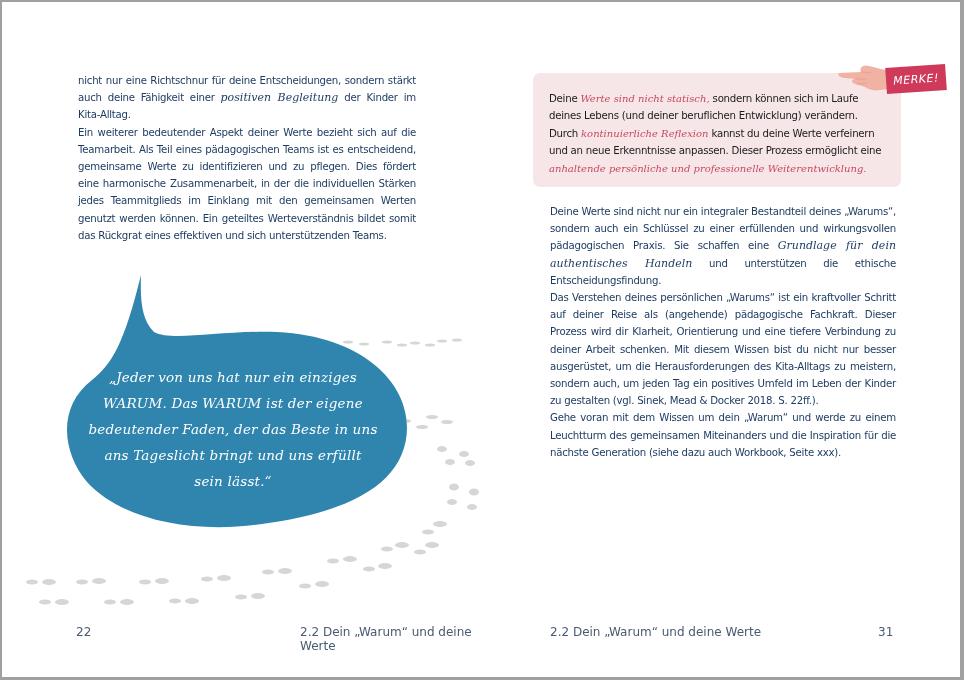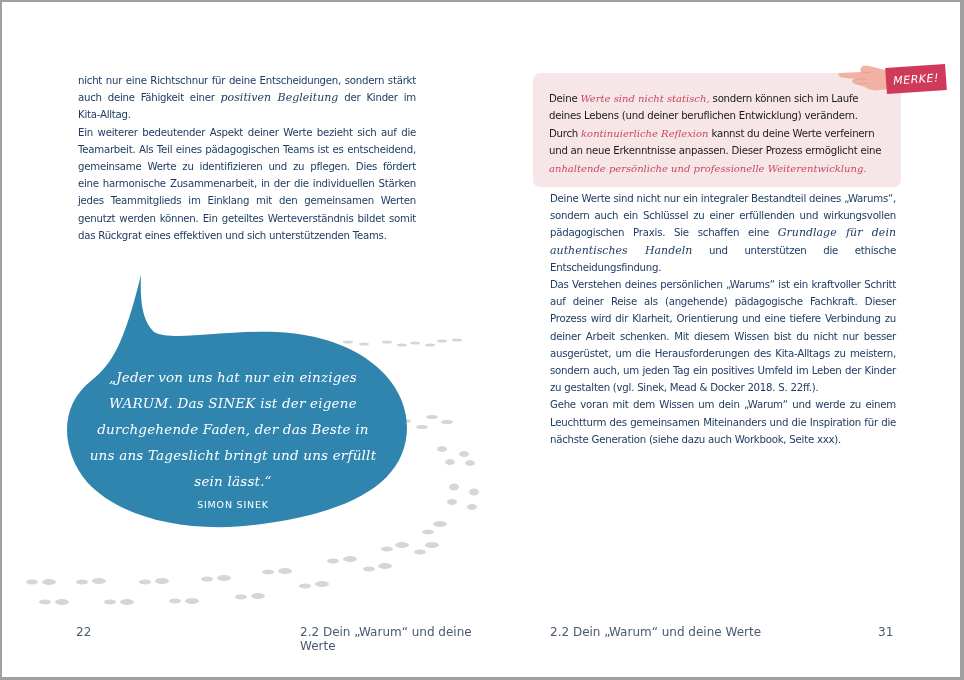--- a/index.html
+++ b/index.html
@@ -30,7 +30,7 @@
     letter-spacing: 0;
   }
   .left-text { left: 76px; top: 70px; width: 338px; }
-  .right-text { left: 68px; top: 188px; width: 346px; }
+  .right-text { left: 68px; top: 201px; width: 346px; }
 
   .merke-box {
     position: absolute; left: 51px; top: 71px; width: 368px; height: 114px;

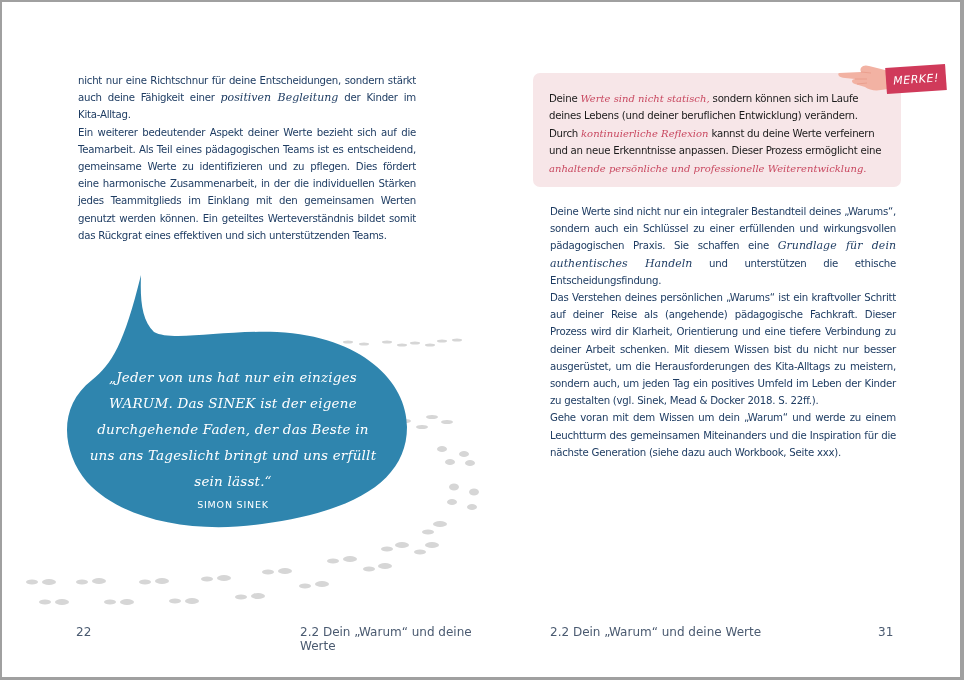--- a/index.html
+++ b/index.html
@@ -153,7 +153,7 @@
     <svg class="bubble" viewBox="0 0 360 290">
       <path fill="#2f85ae" d="M79 3 C 78 30, 80 48, 92 60 C 110 70, 160 58, 215 60 C 300 64, 345 110, 345 155 C 345 210, 290 240, 200 252 C 130 262, 60 248, 25 210 C 0 180, -5 135, 30 108 C 50 92, 62 72, 79 3 Z"></path>
     </svg>
-    <div class="quote">„Jeder von uns hat nur ein einziges WARUM. Das SINEK ist der eigene durchgehende Faden, der das Beste in uns ans Tageslicht bringt und uns erfüllt sein lässt.“</div>
+    <div class="quote">„Jeder von uns hat nur ein einziges WARUM. Das WARUM ist der eigene bedeutender Faden, der das Beste in uns ans Tageslicht bringt und uns erfüllt sein lässt.“</div>
     <div class="quote-author">SIMON SINEK</div>
 
     <div class="folio folio-left-num">22</div>

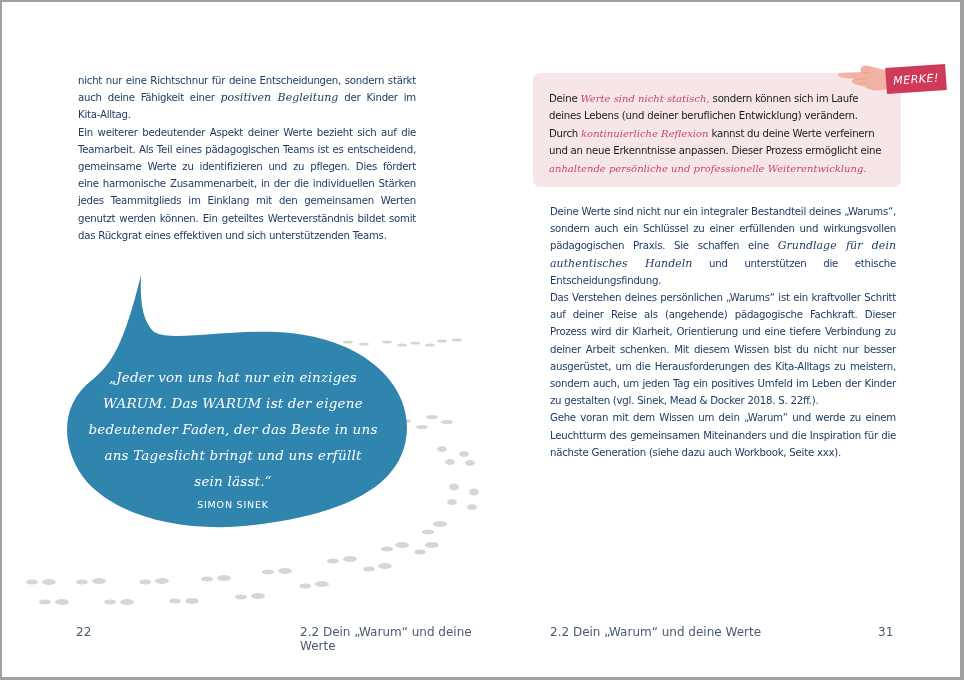--- a/index.html
+++ b/index.html
@@ -154,7 +154,6 @@
       <path fill="#2f85ae" d="M79 3 C 78 30, 80 48, 92 60 C 110 70, 160 58, 215 60 C 300 64, 345 110, 345 155 C 345 210, 290 240, 200 252 C 130 262, 60 248, 25 210 C 0 180, -5 135, 30 108 C 50 92, 62 72, 79 3 Z"></path>
     </svg>
     <div class="quote">„Jeder von uns hat nur ein einziges WARUM. Das WARUM ist der eigene bedeutender Faden, der das Beste in uns ans Tageslicht bringt und uns erfüllt sein lässt.“</div>
-    <div class="quote-author">SIMON SINEK</div>
 
     <div class="folio folio-left-num">22</div>
     <div class="folio folio-left-title">2.2 Dein „Warum“ und deine Werte</div>

